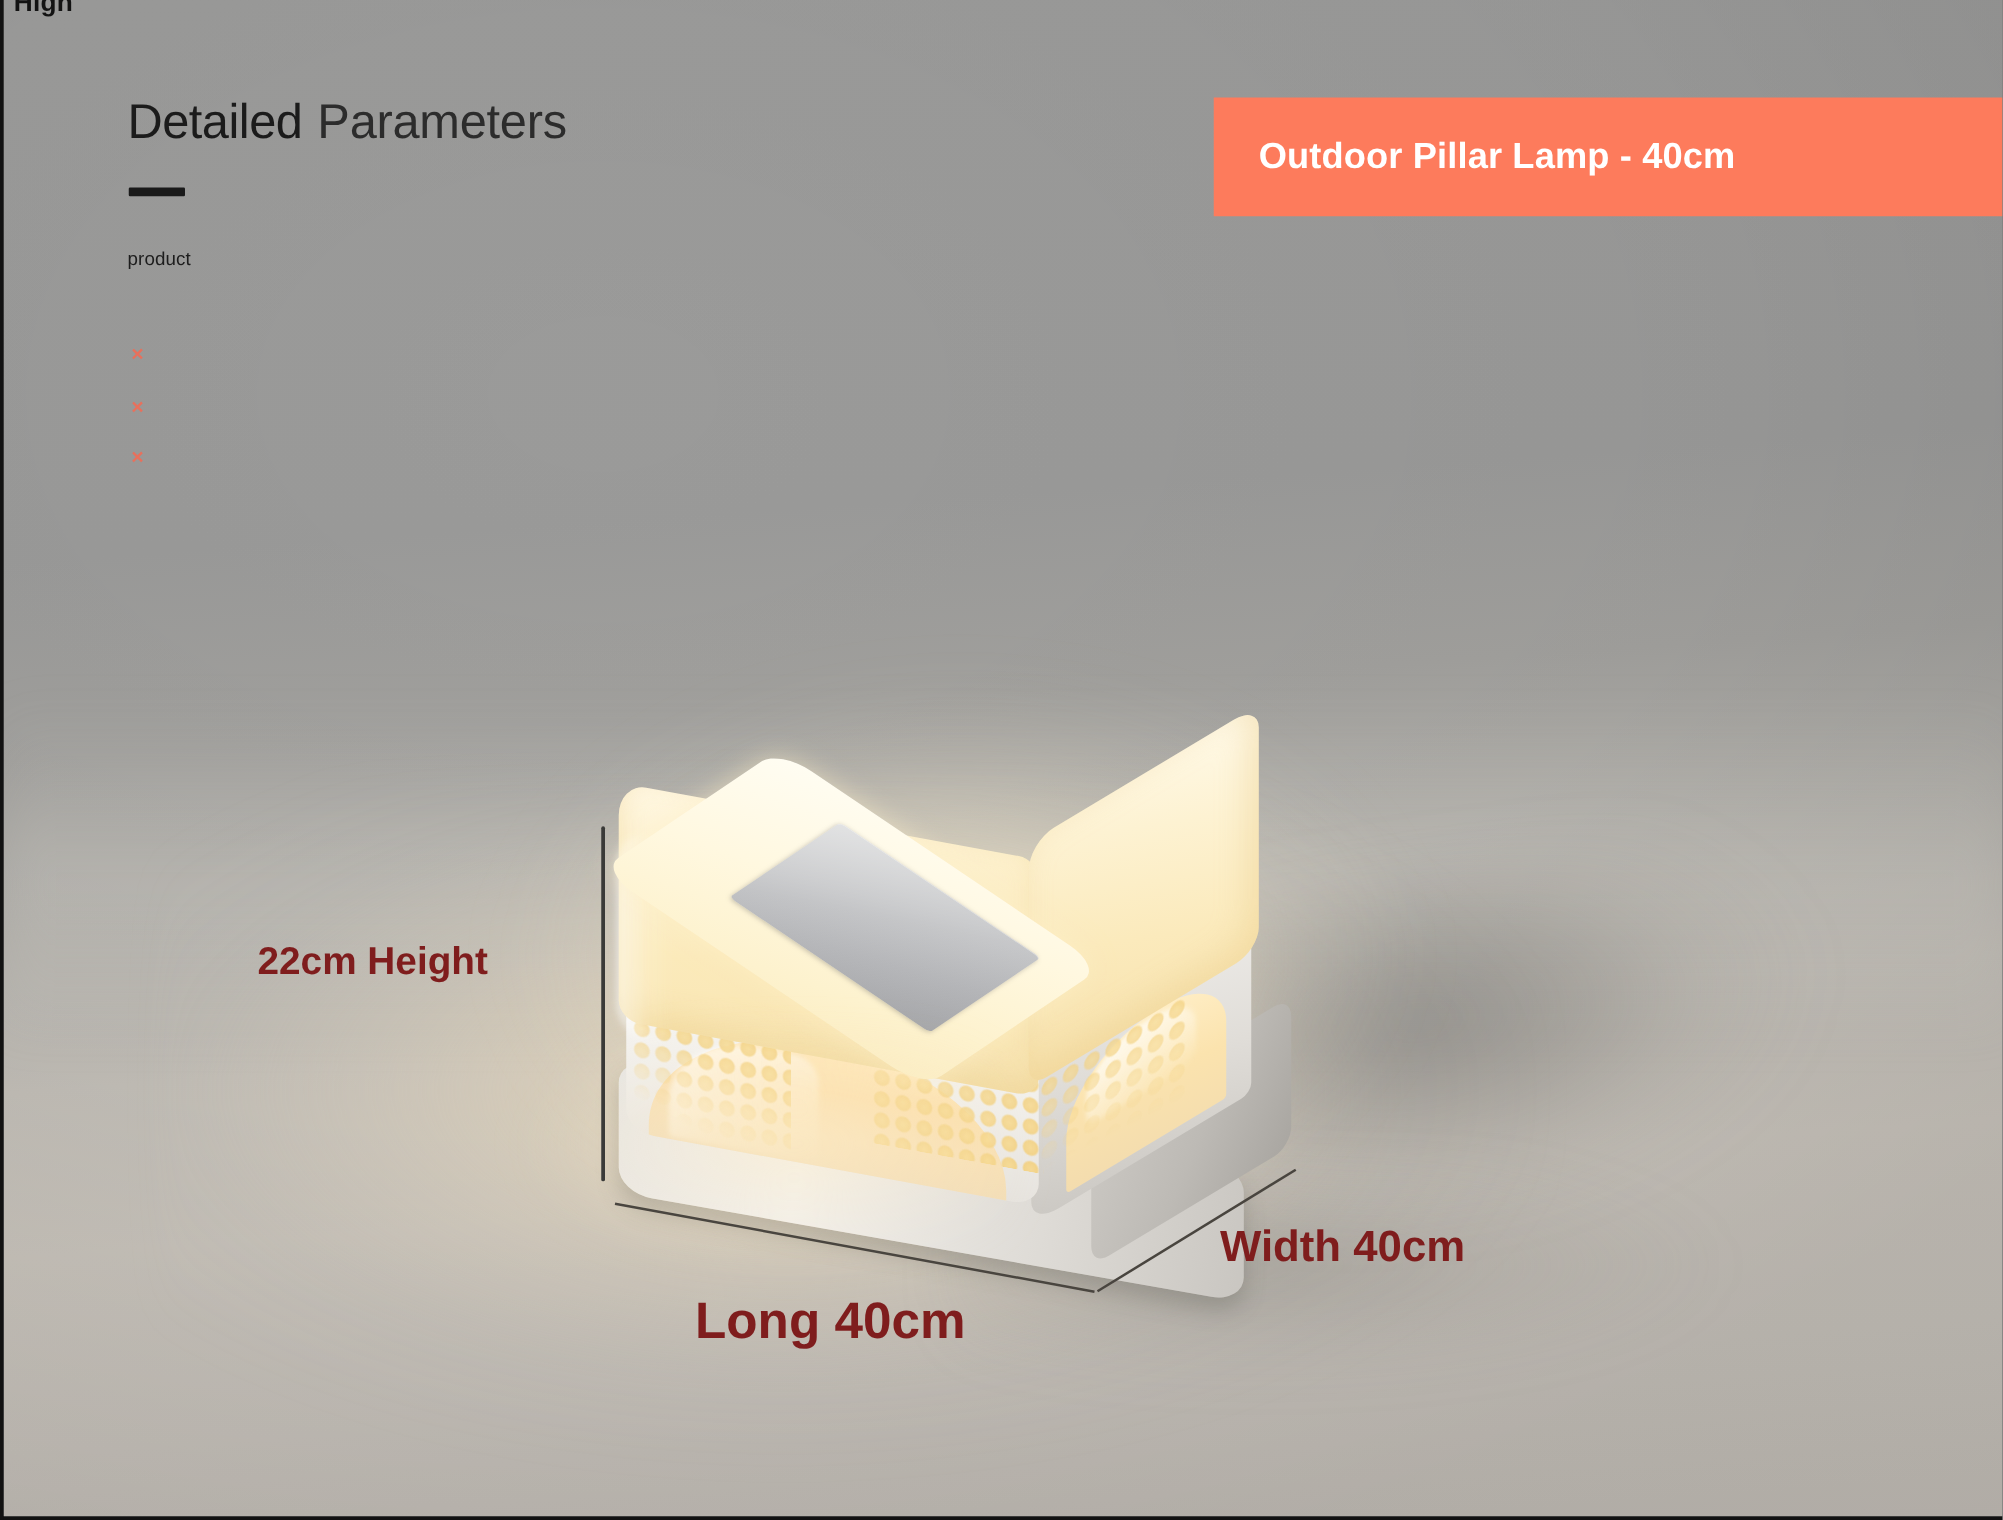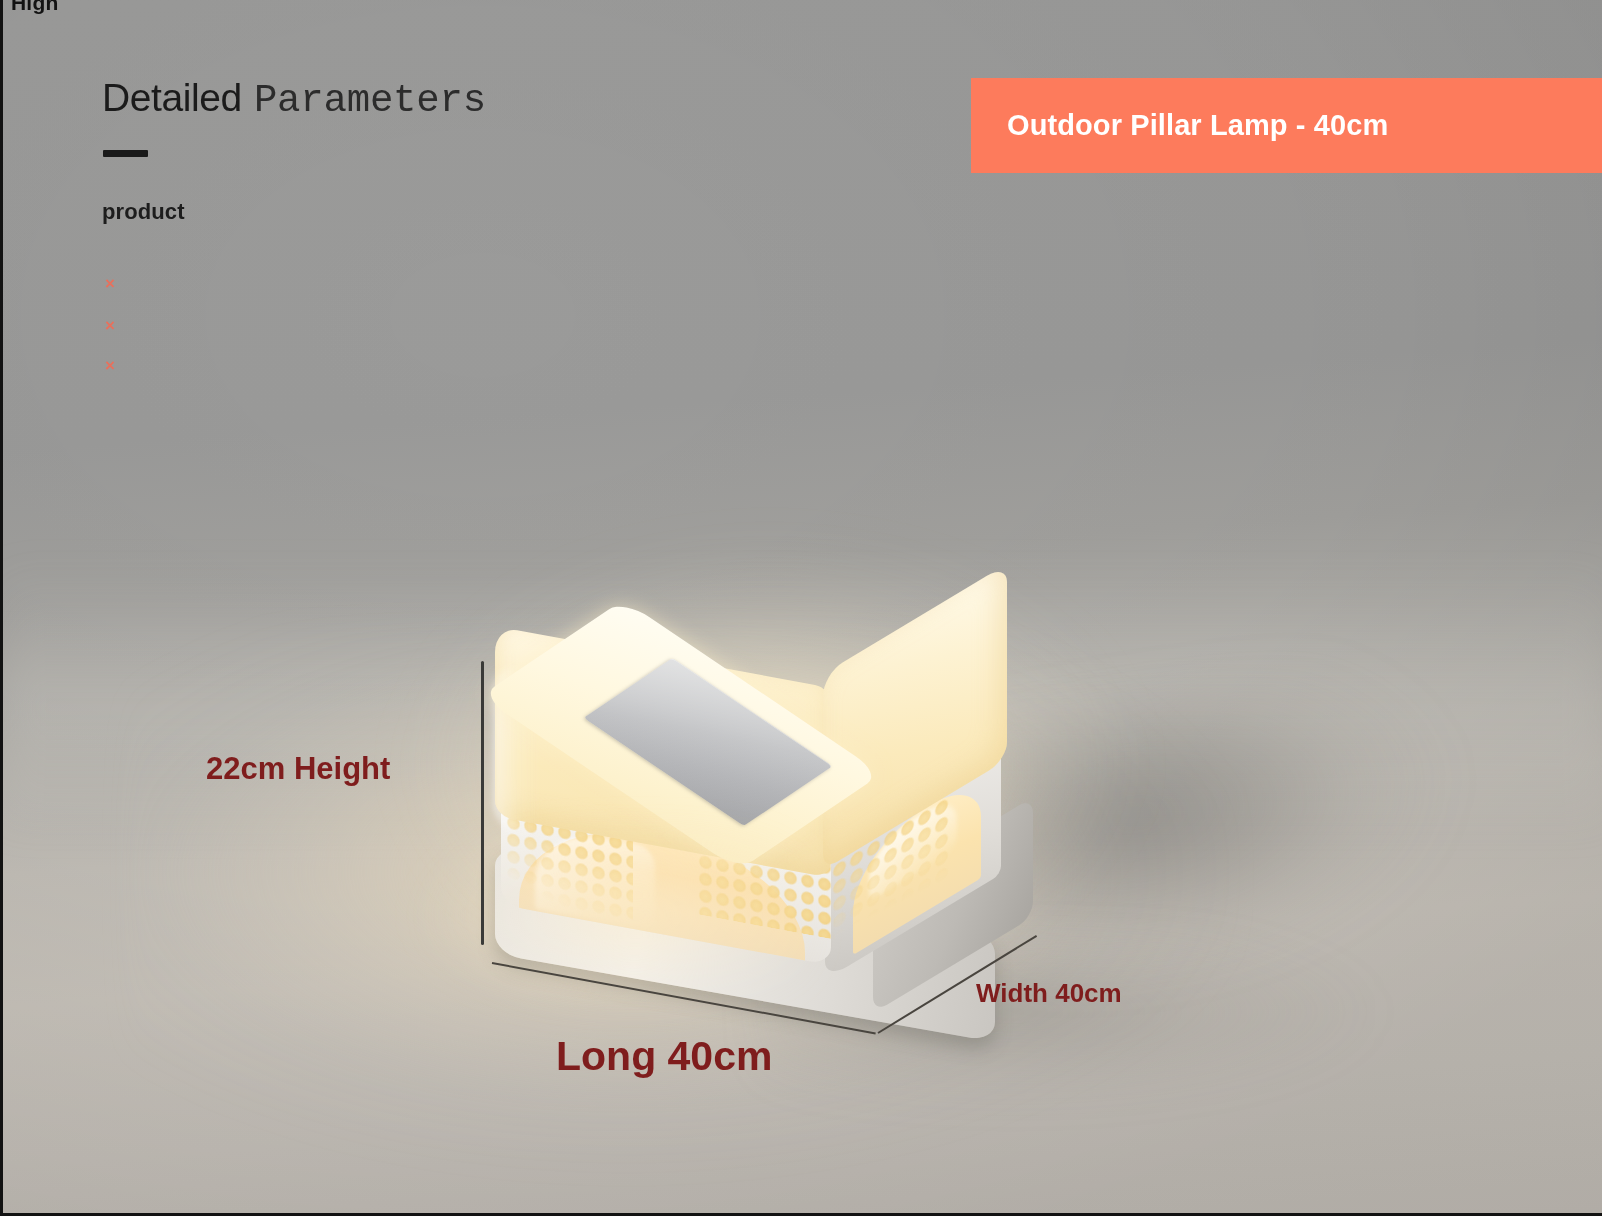--- a/index.html
+++ b/index.html
@@ -135,7 +135,6 @@
     color: #2c2c2c;
     letter-spacing: -0.2px;
     margin-left: 12px;
-    font-family: Liberation Mono, monospace;
   }
   .rule {
     position: absolute;

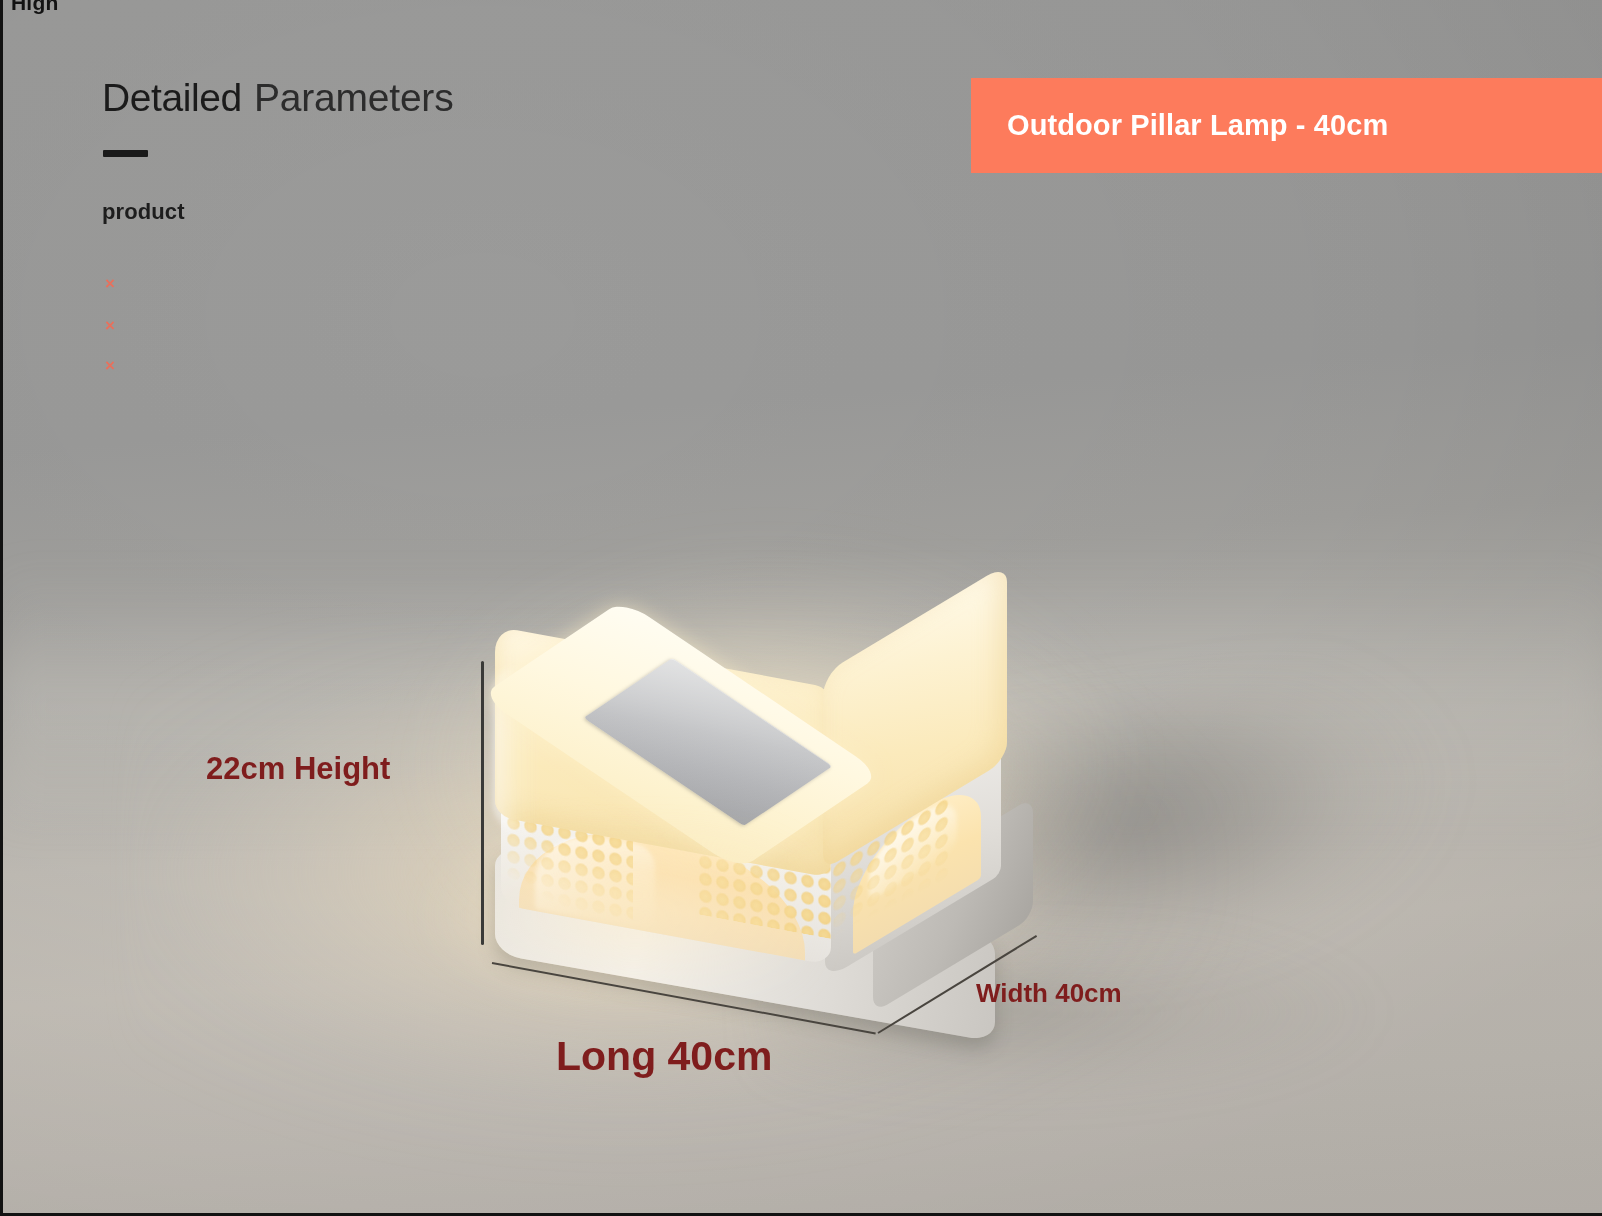--- a/index.html
+++ b/index.html
@@ -149,8 +149,8 @@
     position: absolute;
     left: 99px;
     top: 199px;
-    font-size: 22px;
-    font-weight: 700;
+    font-size: 15px;
+    font-weight: 400;
     color: #1d1d1d;
     letter-spacing: 0.1px;
   }

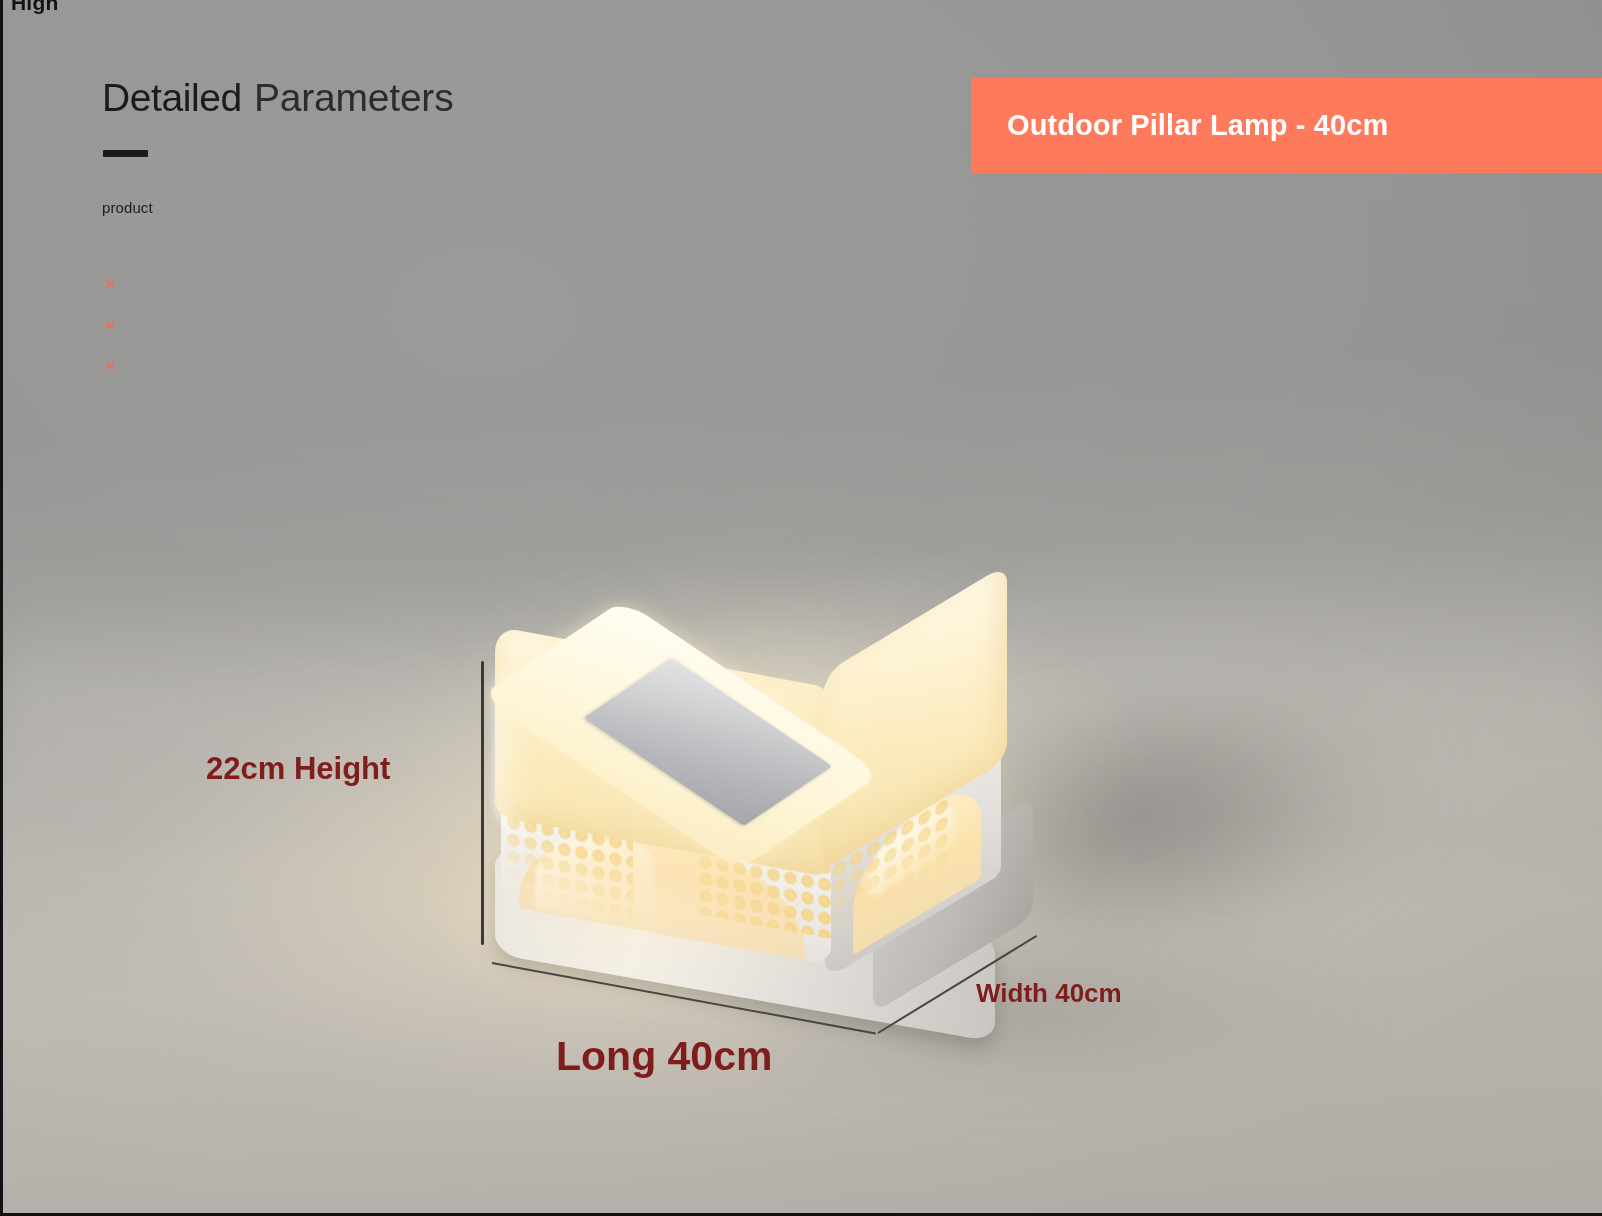--- a/index.html
+++ b/index.html
@@ -224,7 +224,7 @@
   }
   .dim-height-label { left: 203px; top: 751px;  font-size: 31px; }
   .dim-long-label   { left: 553px; top: 1033px; font-size: 41px; }
-  .dim-width-label  { left: 973px; top: 978px;  font-size: 26px; }
+  .dim-width-label  { left: 973px; top: 978px;  font-size: 35px; }
 
   
   .lamp {

